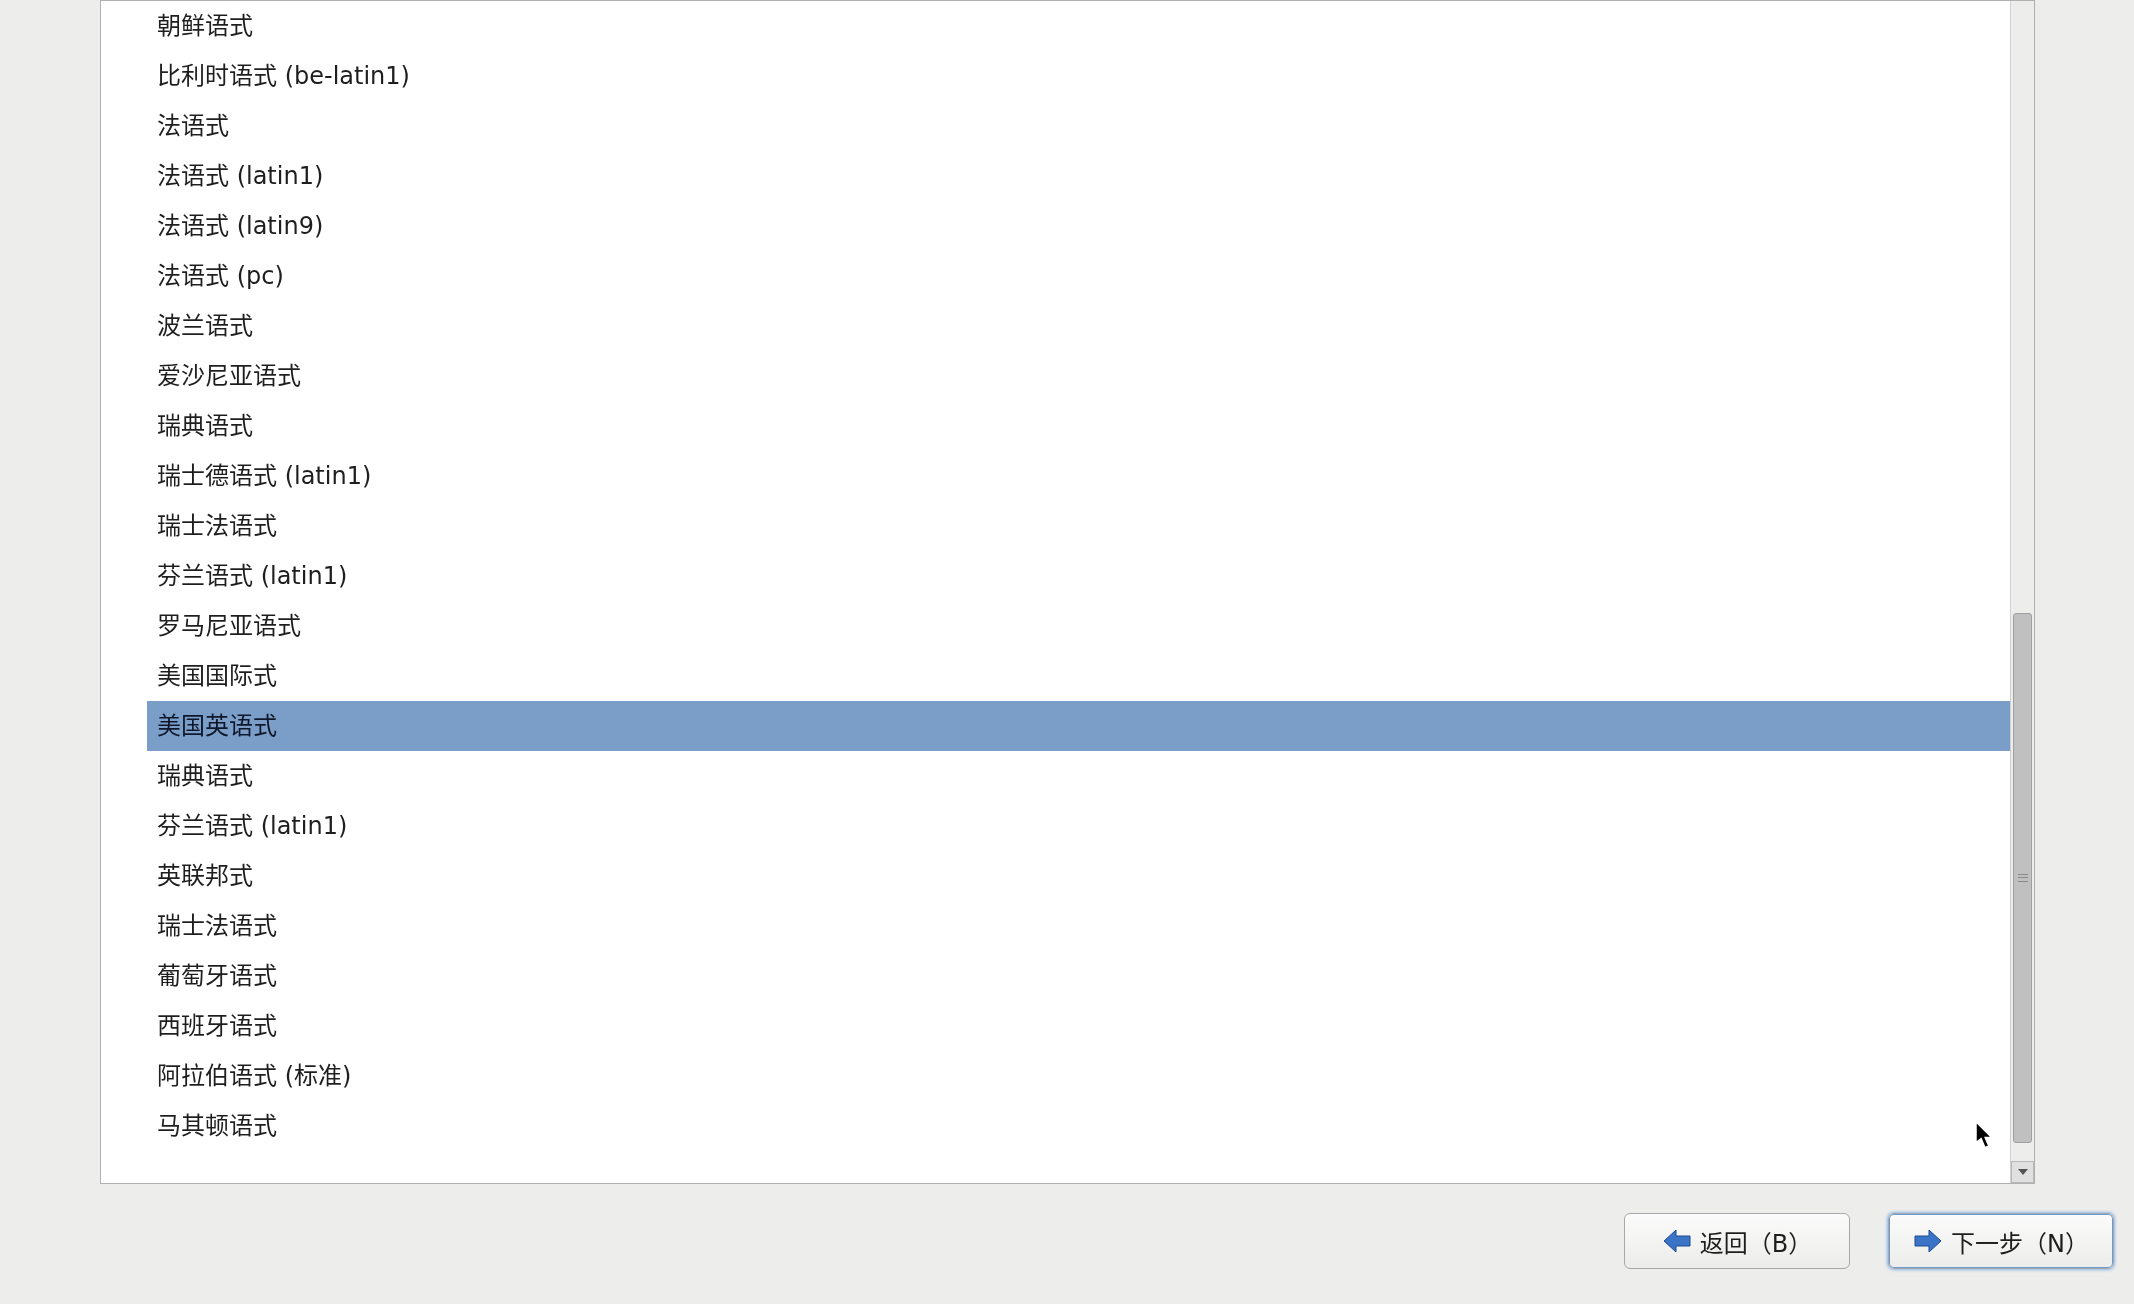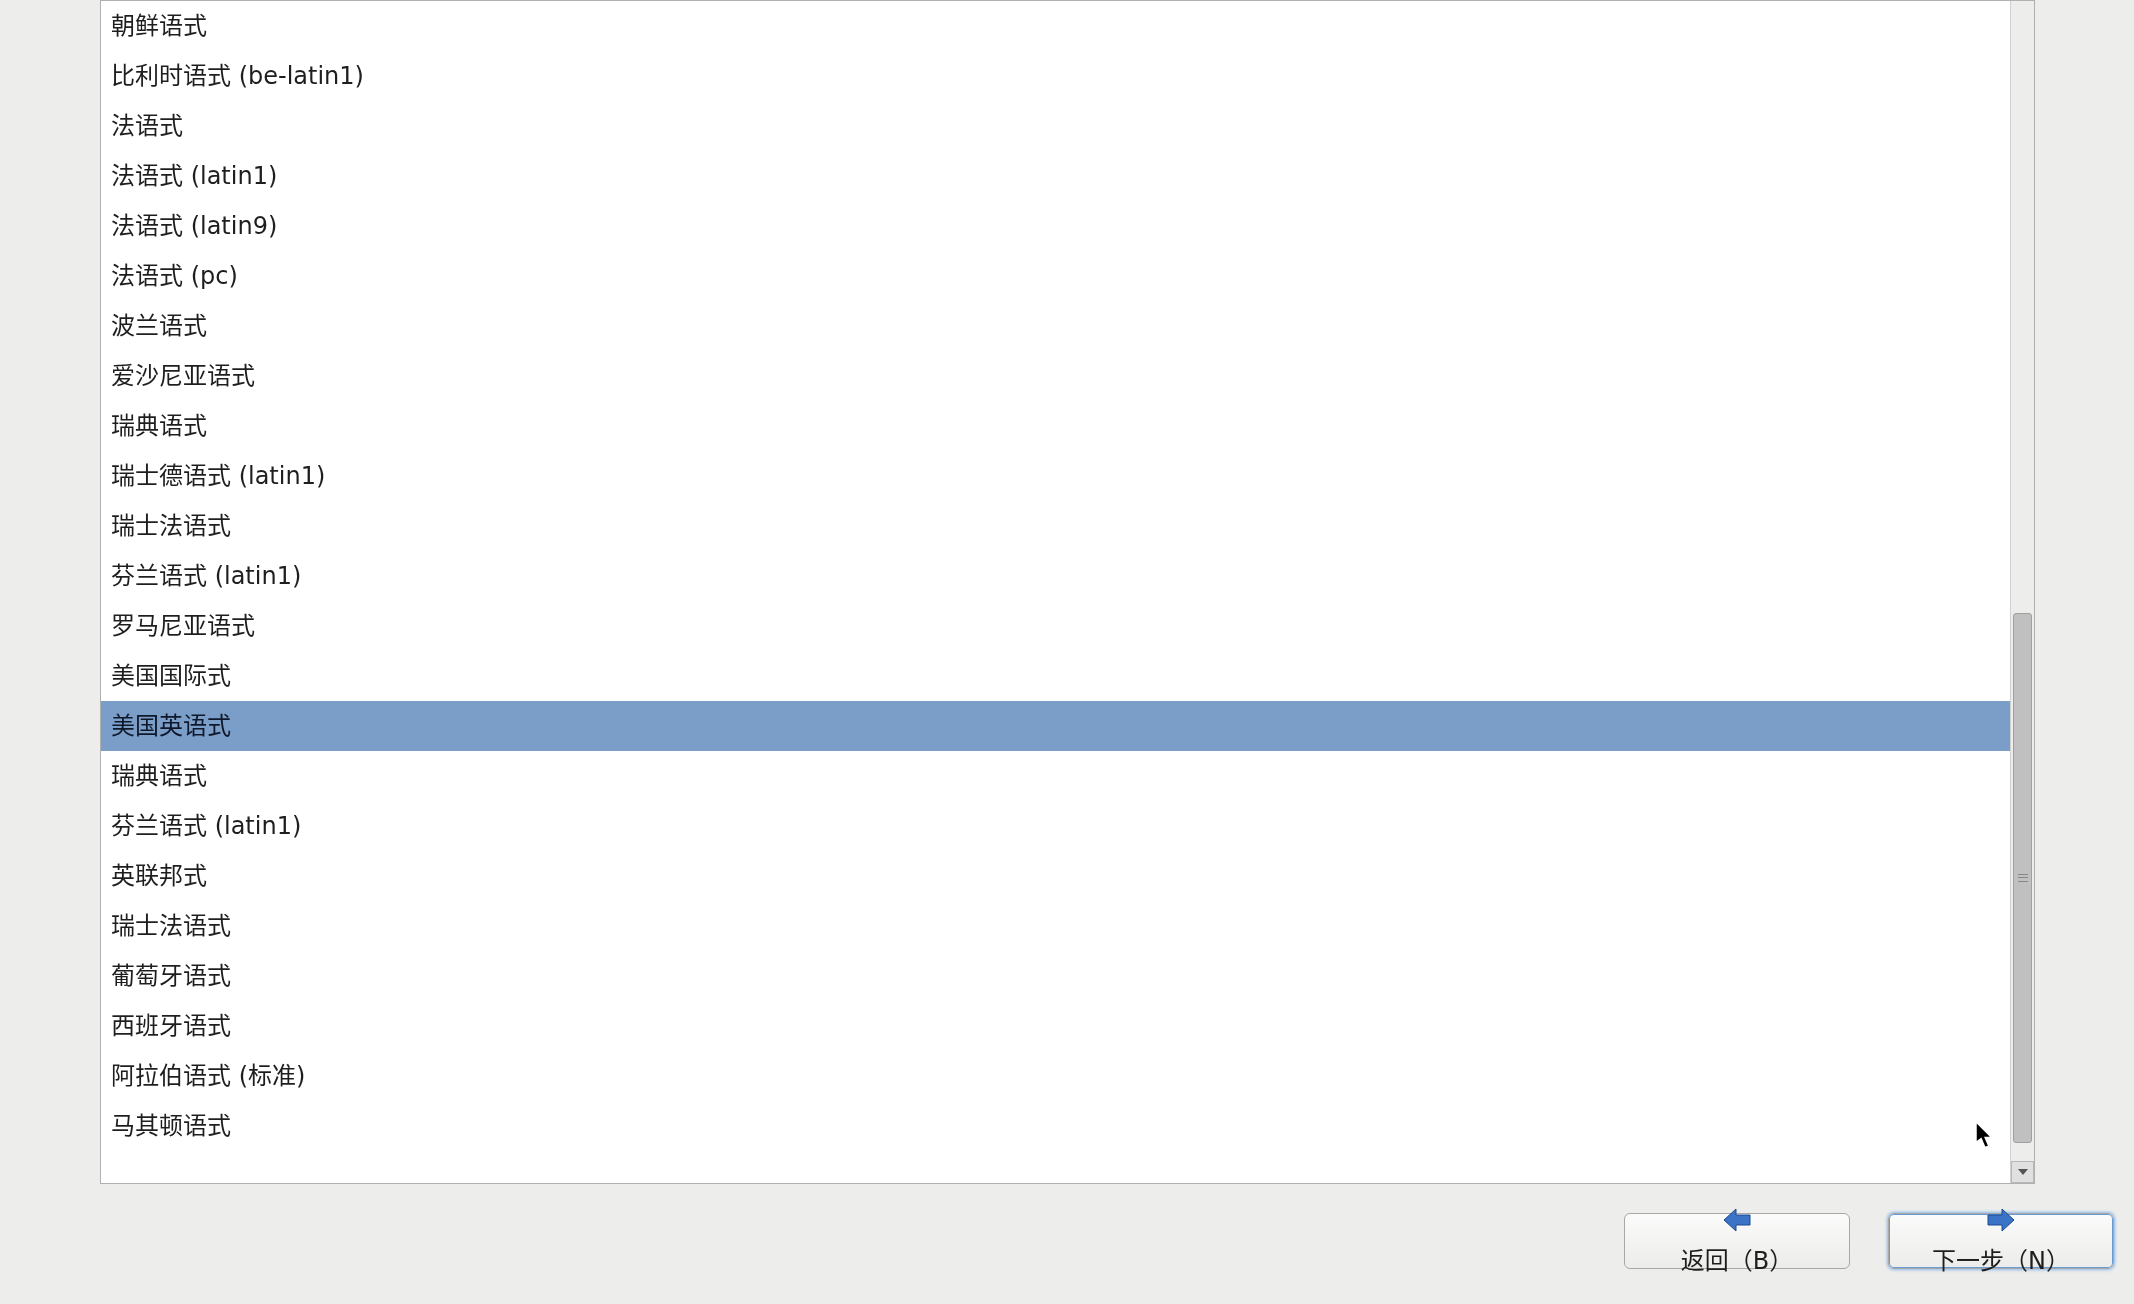--- a/index.html
+++ b/index.html
@@ -49,6 +49,7 @@
       color: #1e1e1e;
       white-space: nowrap;
       cursor: pointer;
+      margin-left: 46px;
     }
 
     .list-item.selected {

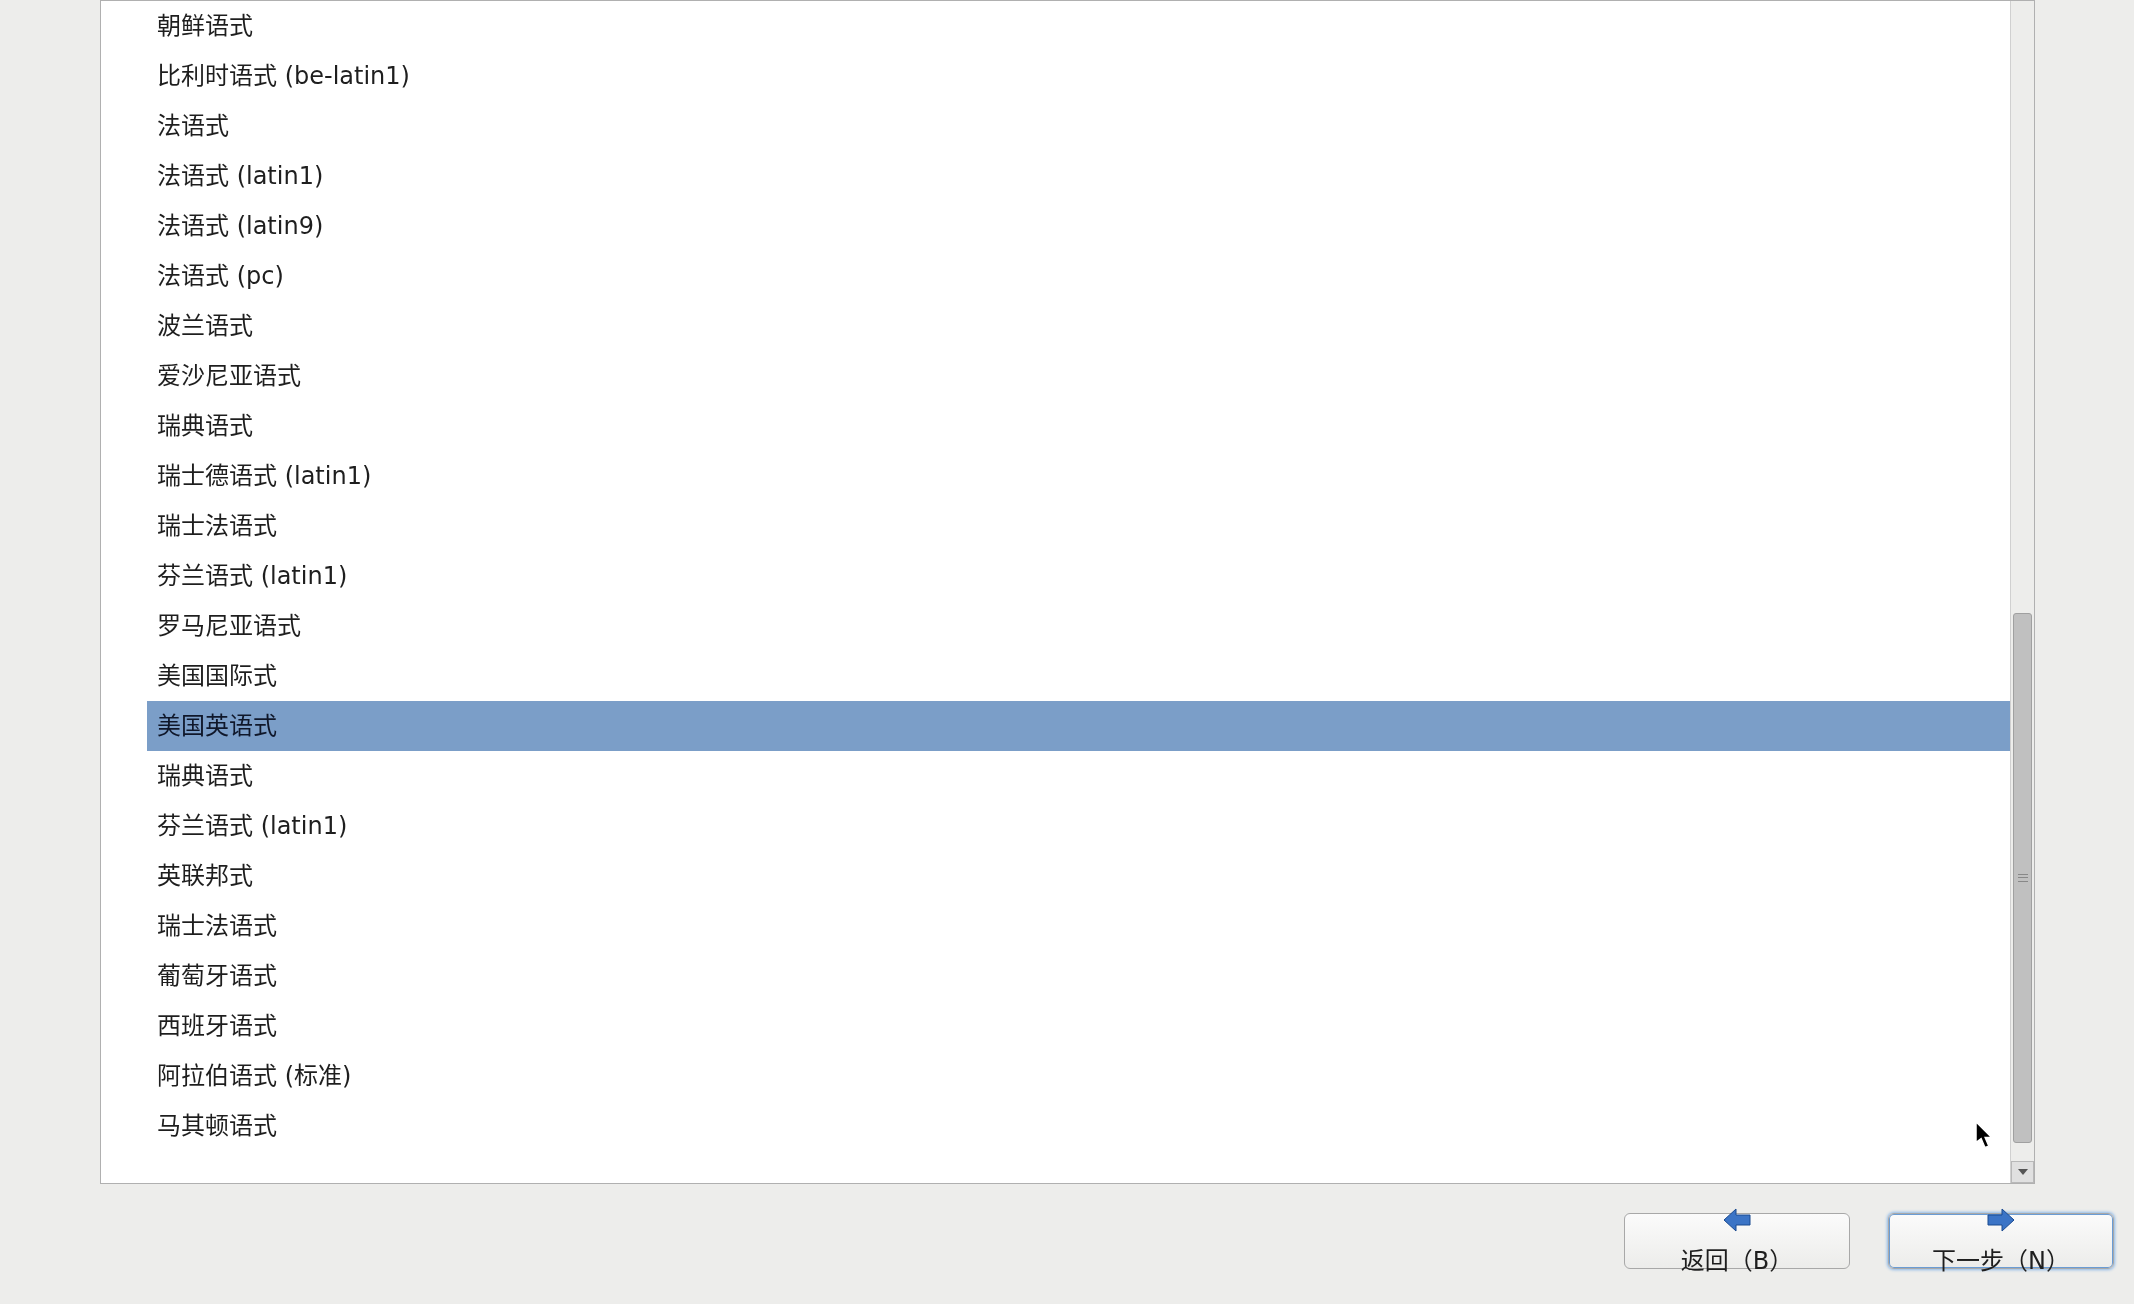--- a/index.html
+++ b/index.html
@@ -133,7 +133,6 @@
       color: #1e1e1e;
       cursor: pointer;
       font-family: inherit;
-      flex-direction: column;
     }
 
     .wizard-button.default {

